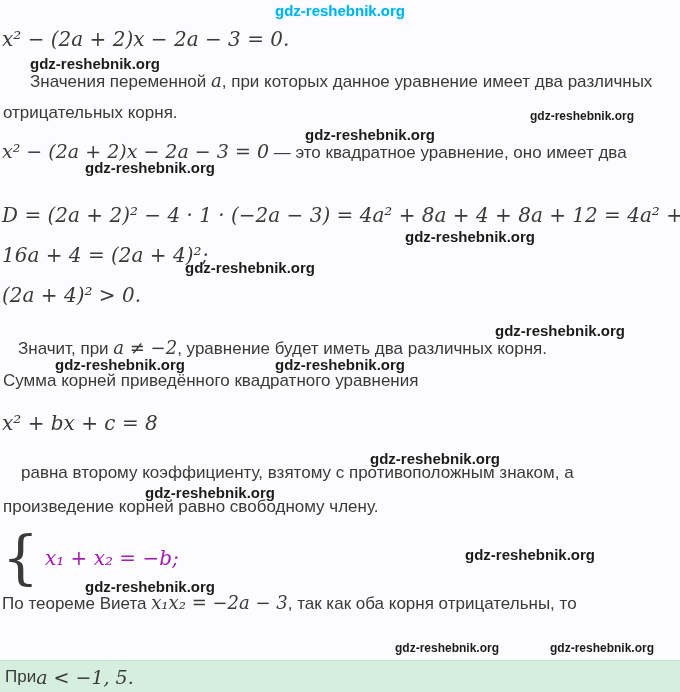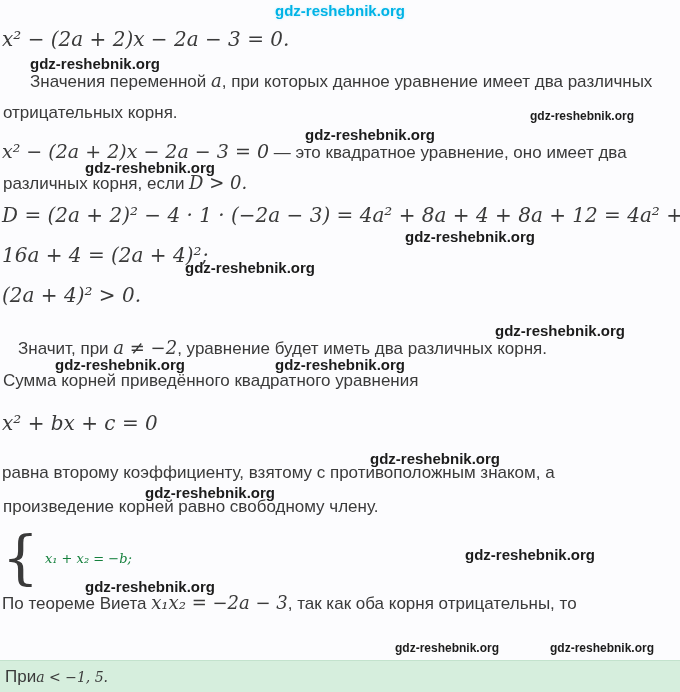--- a/index.html
+++ b/index.html
@@ -117,7 +117,6 @@
 
   <div class="line" style="left:2px;top:140px"><span class="im" style="font-size:19px">x² − (2a + 2)x − 2a − 3 = 0</span><span class="text"> — это квадратное уравнение, оно имеет два</span></div>
 
-  <div class="line text" style="left:3px;top:172px"><span>различных корня, если </span><span class="im">D &gt; 0.</span></div>
 
   <div class="line math" style="left:2px;top:203px">D = (2a + 2)² − 4 · 1 · (−2a − 3) = 4a² + 8a + 4 + 8a + 12 = 4a² +</div>
 

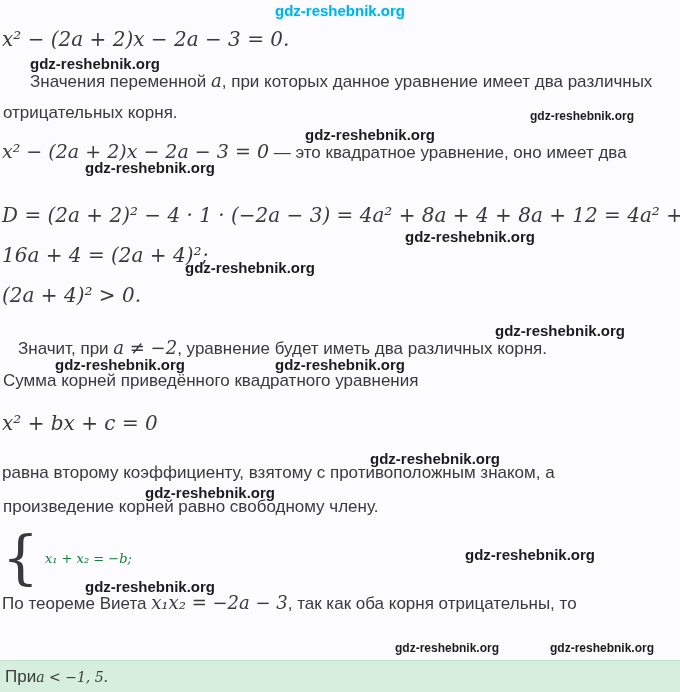--- a/index.html
+++ b/index.html
@@ -128,7 +128,7 @@
 
   <div class="line text" style="left:3px;top:371px">Сумма корней приведённого квадратного уравнения</div>
 
-  <div class="line math" style="left:2px;top:411px">x² + bx + c = 0</div>
+  <div class="line math" style="left:2px;top:411px">x² + bx + c = 8</div>
 
   <div class="line text" style="left:2px;top:463px">равна второму коэффициенту, взятому с противоположным знаком, а</div>
 

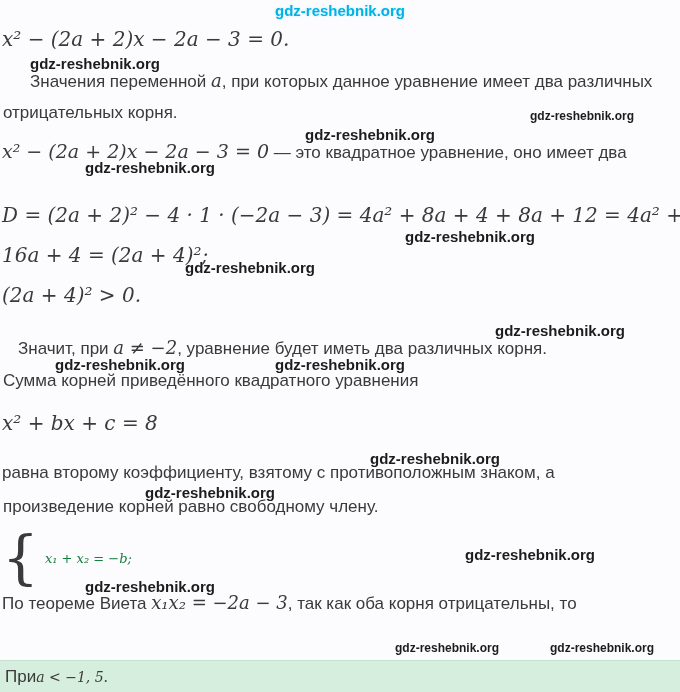--- a/index.html
+++ b/index.html
@@ -130,7 +130,7 @@
 
   <div class="line math" style="left:2px;top:411px">x² + bx + c = 8</div>
 
-  <div class="line text" style="left:2px;top:463px">равна второму коэффициенту, взятому с противоположным знаком, а</div>
+  <div class="line text" style="left:21px;top:463px">равна второму коэффициенту, взятому с противоположным знаком, а</div>
 
   <div class="line text" style="left:3px;top:497px">произведение корней равно свободному члену.</div>
 

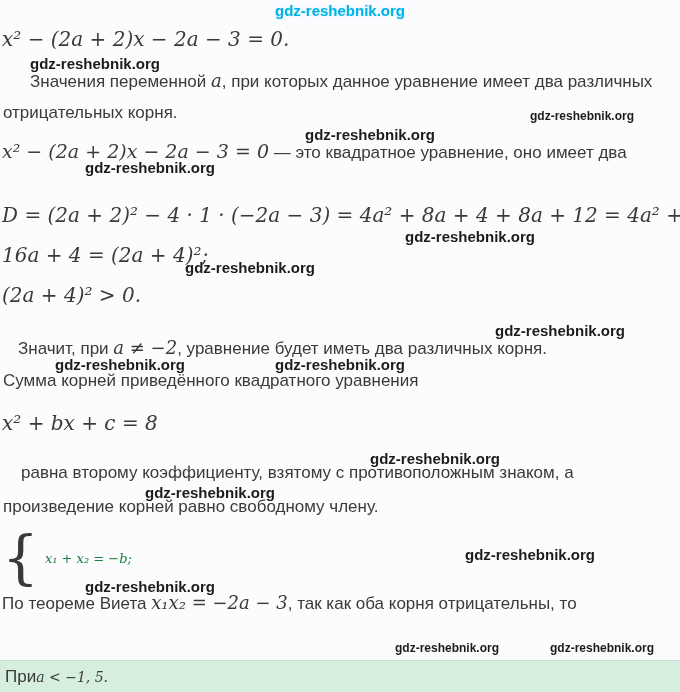--- a/index.html
+++ b/index.html
@@ -69,8 +69,8 @@
   .sys-row {
     font-family: "DejaVu Serif", serif;
     font-style: italic;
-    font-size: 13px;
-    color: #15803d;
+    font-size: 20px;
+    color: #a21caf;
     line-height: 27px;
     white-space: nowrap;
   }

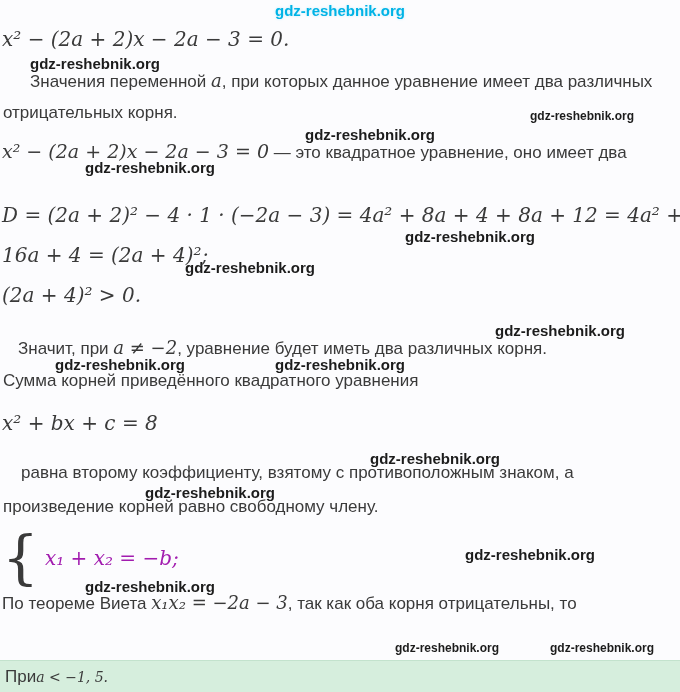--- a/index.html
+++ b/index.html
@@ -85,7 +85,7 @@
     align-items: center;
     padding-left: 5px;
   }
-  .answer-bar .im { font-size: 14px; }
+  .answer-bar .im { font-size: 19px; }
 </style>
 </head>
 <body>

